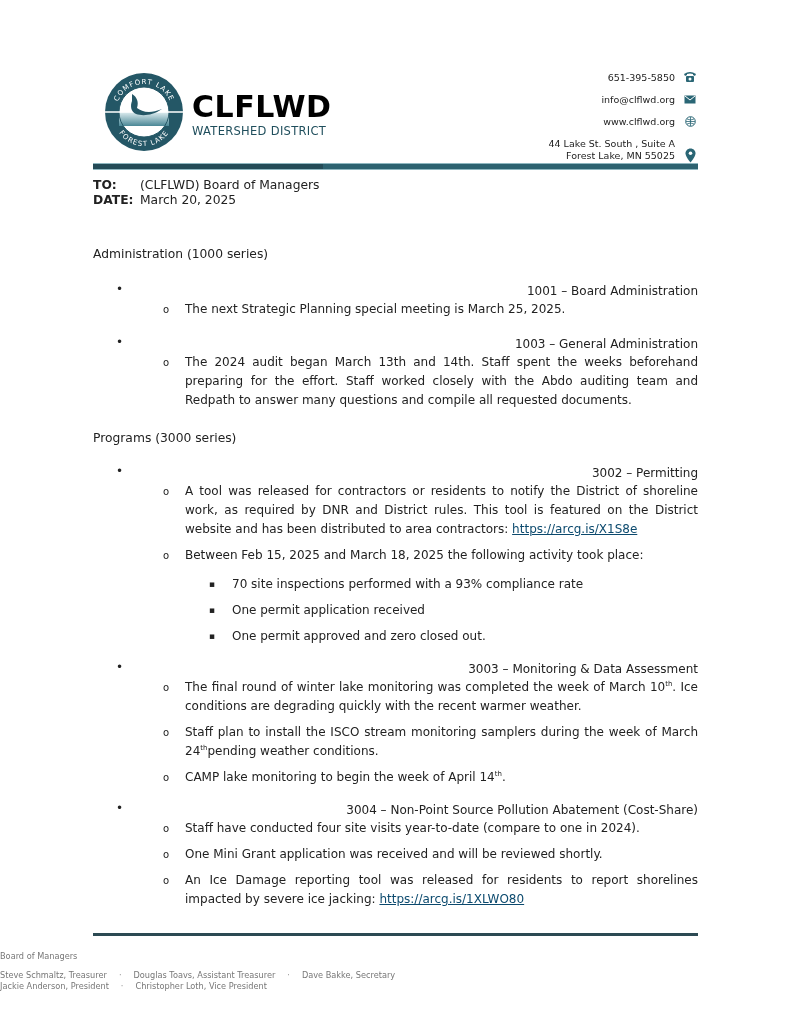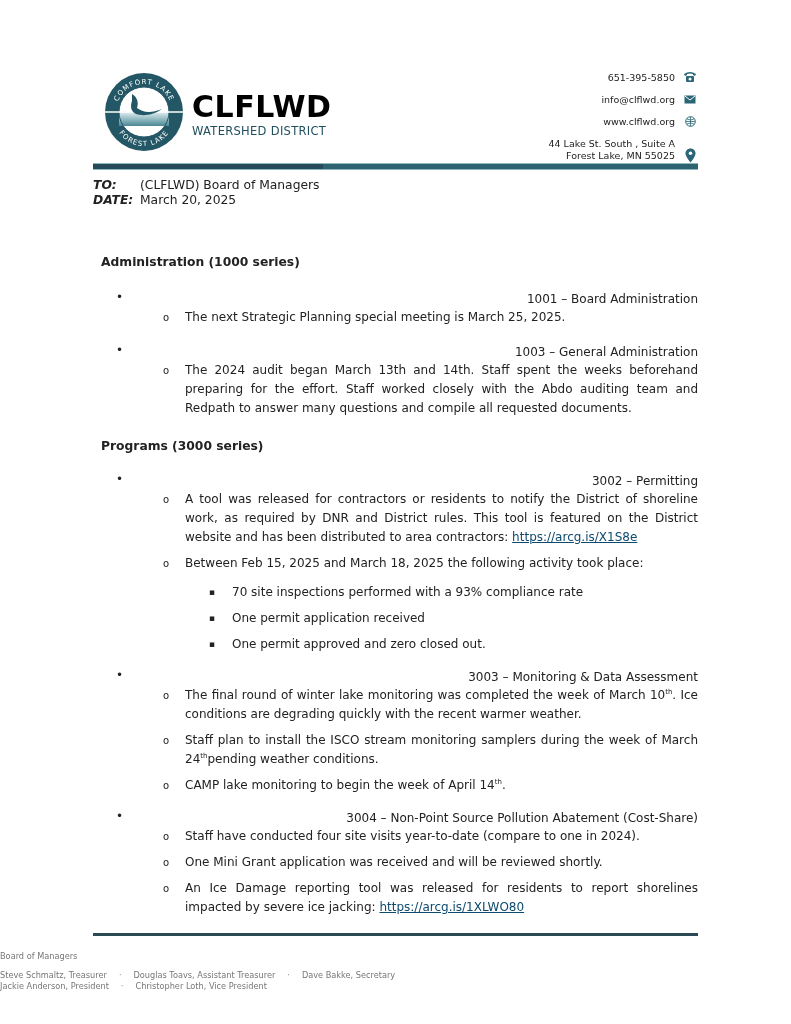--- a/index.html
+++ b/index.html
@@ -31,7 +31,7 @@
   .memo { position: absolute; left: 93px; top: 178px; font-family: "DejaVu Sans", sans-serif;
           font-size: 12.3px; line-height: 15px; color: #222; }
   .memo-row { display: flex; }
-  .memo-label { font-weight: bold; width: 47px; font-style: italic; }
+  .memo-label { font-weight: bold; width: 47px; }
 
   
   .body { position: absolute; left: 93px; top: 247px; width: 605px;

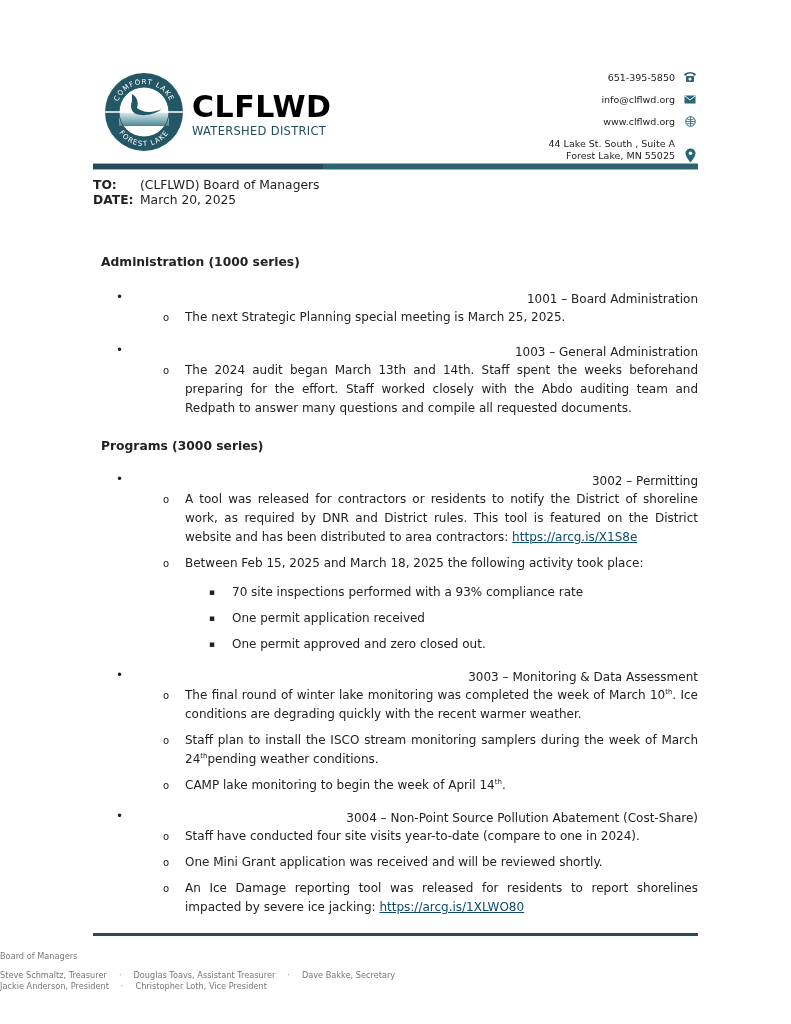--- a/index.html
+++ b/index.html
@@ -36,7 +36,7 @@
   
   .body { position: absolute; left: 93px; top: 247px; width: 605px;
           font-family: "DejaVu Sans", sans-serif; font-size: 12px; color: #222; }
-  .section-title { font-weight: bold; font-size: 12.3px; margin: 8px; height: 18px; }
+  .section-title { font-weight: normal; font-size: 12.3px; margin: 0; height: 18px; }
   .l1 { position: relative; padding-left: 46px; margin-top: 14px; }
   .l1 .bullet { position: absolute; left: 23px; top: 0; }
   .l1 .label { line-height: 18px; text-align: right; }

